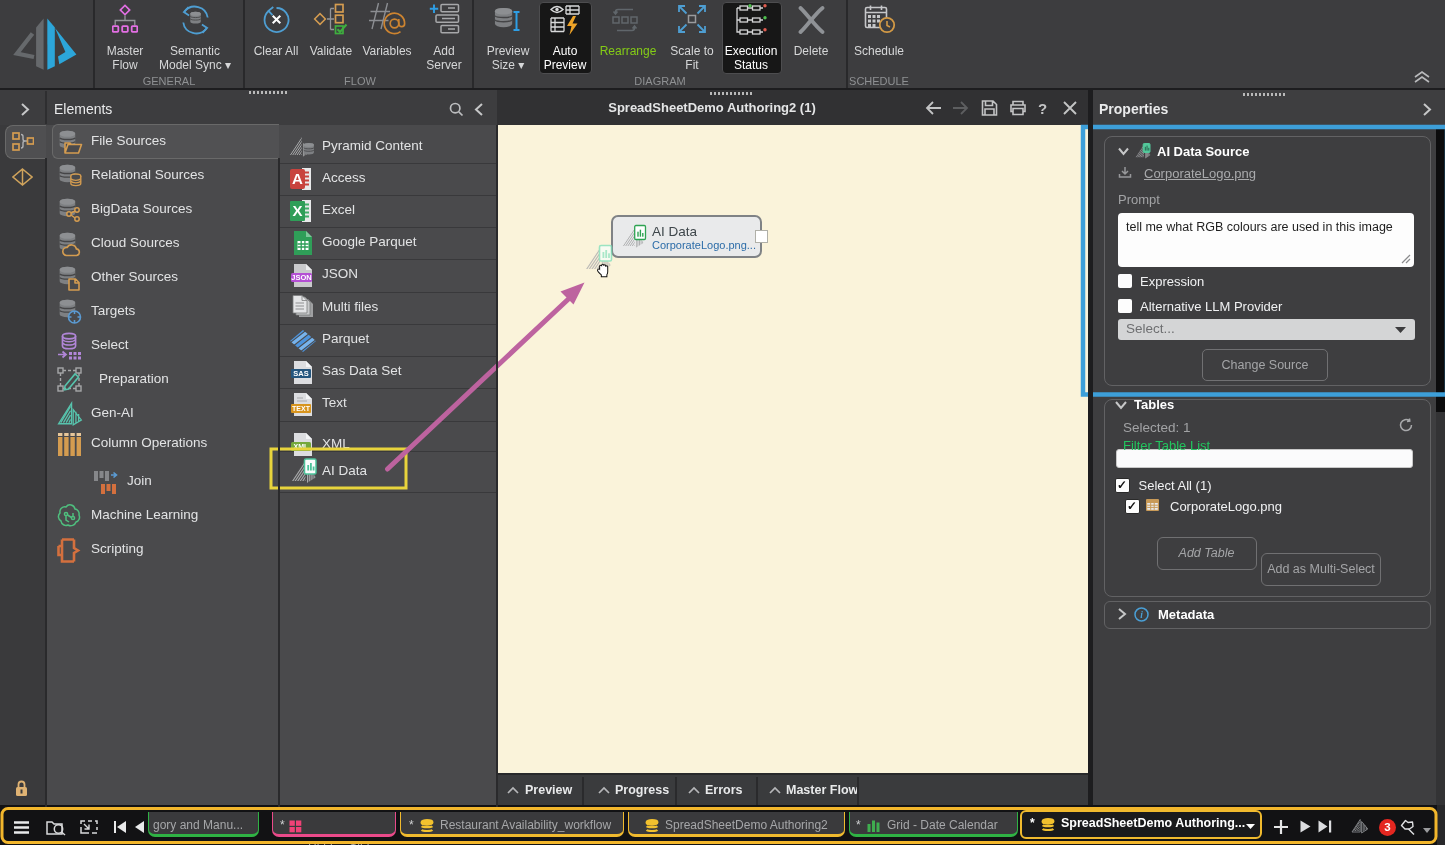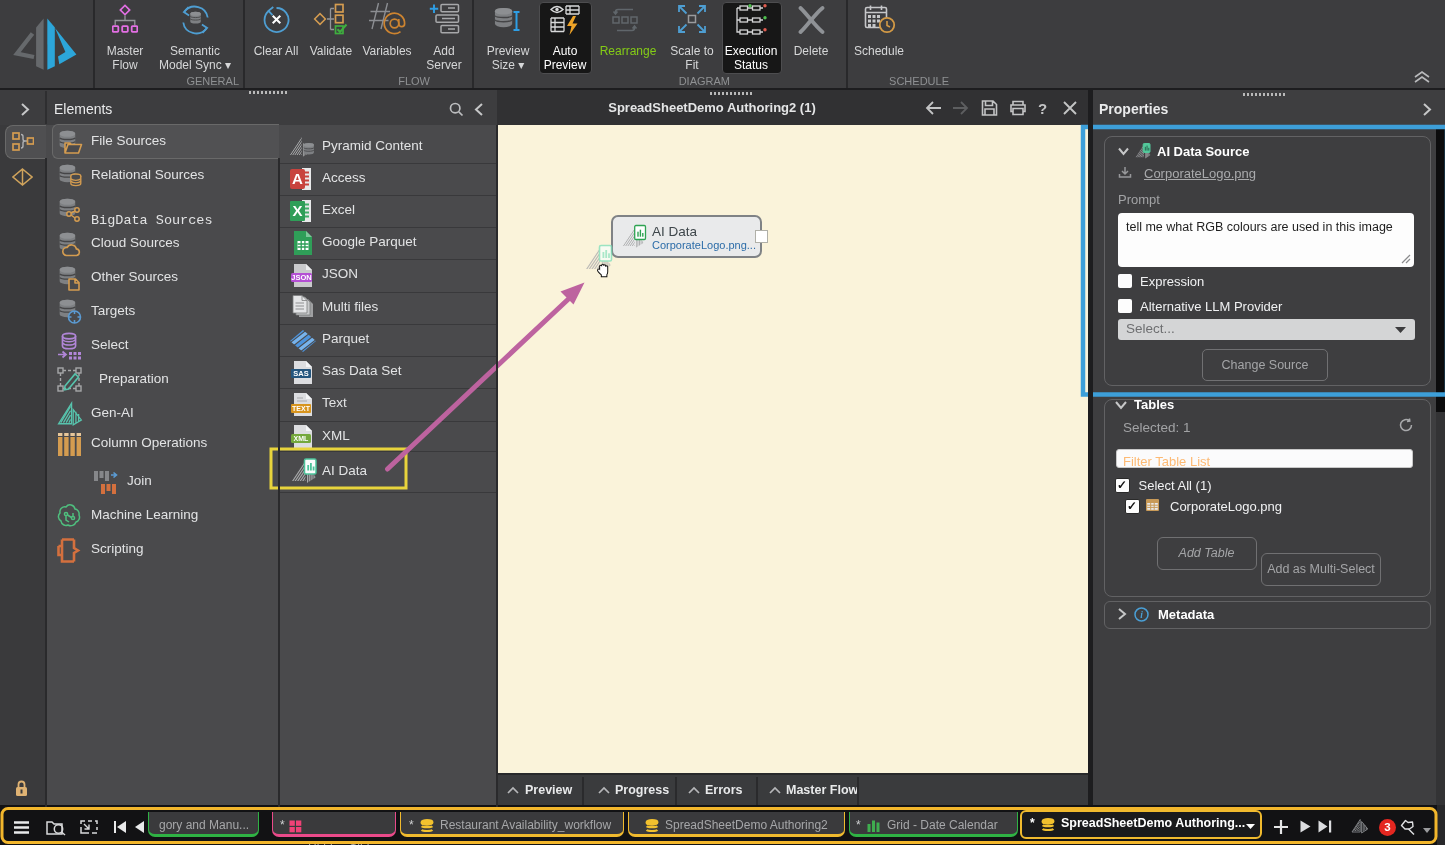--- a/index.html
+++ b/index.html
@@ -11,7 +11,7 @@
   .rsep{position:absolute;top:0;width:2px;height:88px;background:#29292b;}
   .rlab{position:absolute;top:44px;width:120px;left:50%;transform:translateX(-50%);
     text-align:center;font-size:12px;line-height:14px;color:#d6d7d8;}
-  .rgrp{position:absolute;top:75px;text-align:right;font-size:11px;color:#8f9193;}
+  .rgrp{position:absolute;top:75px;text-align:center;font-size:11px;color:#8f9193;}
   .rbtn{position:absolute;top:2px;height:70px;background:#171717;border:1px solid #4d4d4f;border-radius:4px;}
   
   .hdrline{left:0;top:88px;width:1445px;height:2px;background:#1d1d1f;}

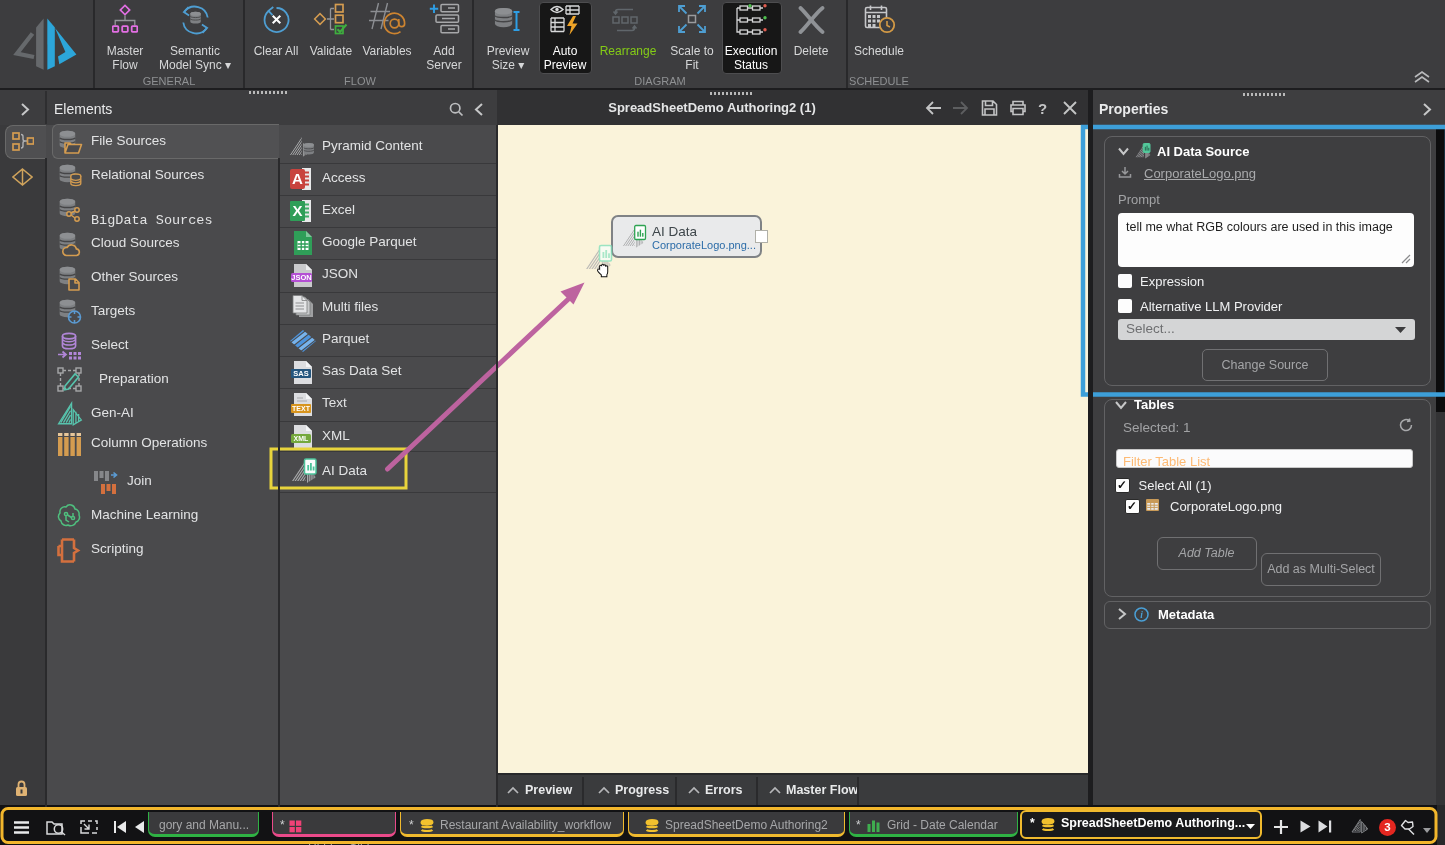--- a/index.html
+++ b/index.html
@@ -340,7 +340,7 @@
           <path d="M14,16 L18,14 M14,18 L18,21"></path>
         </g>
       </svg>
-      <div class="abs row1txt" style="left:45px;top:20px;font-family:Liberation Mono, monospace;">BigData Sources</div>
+      <div class="abs row1txt" style="left:45px;top:8px;">BigData Sources</div>
     </div>
     <div class="crow" style="top:102px;height:34px;">
       <svg class="abs" style="left:11px;top:4px" width="27" height="27" viewBox="0 0 27 27">

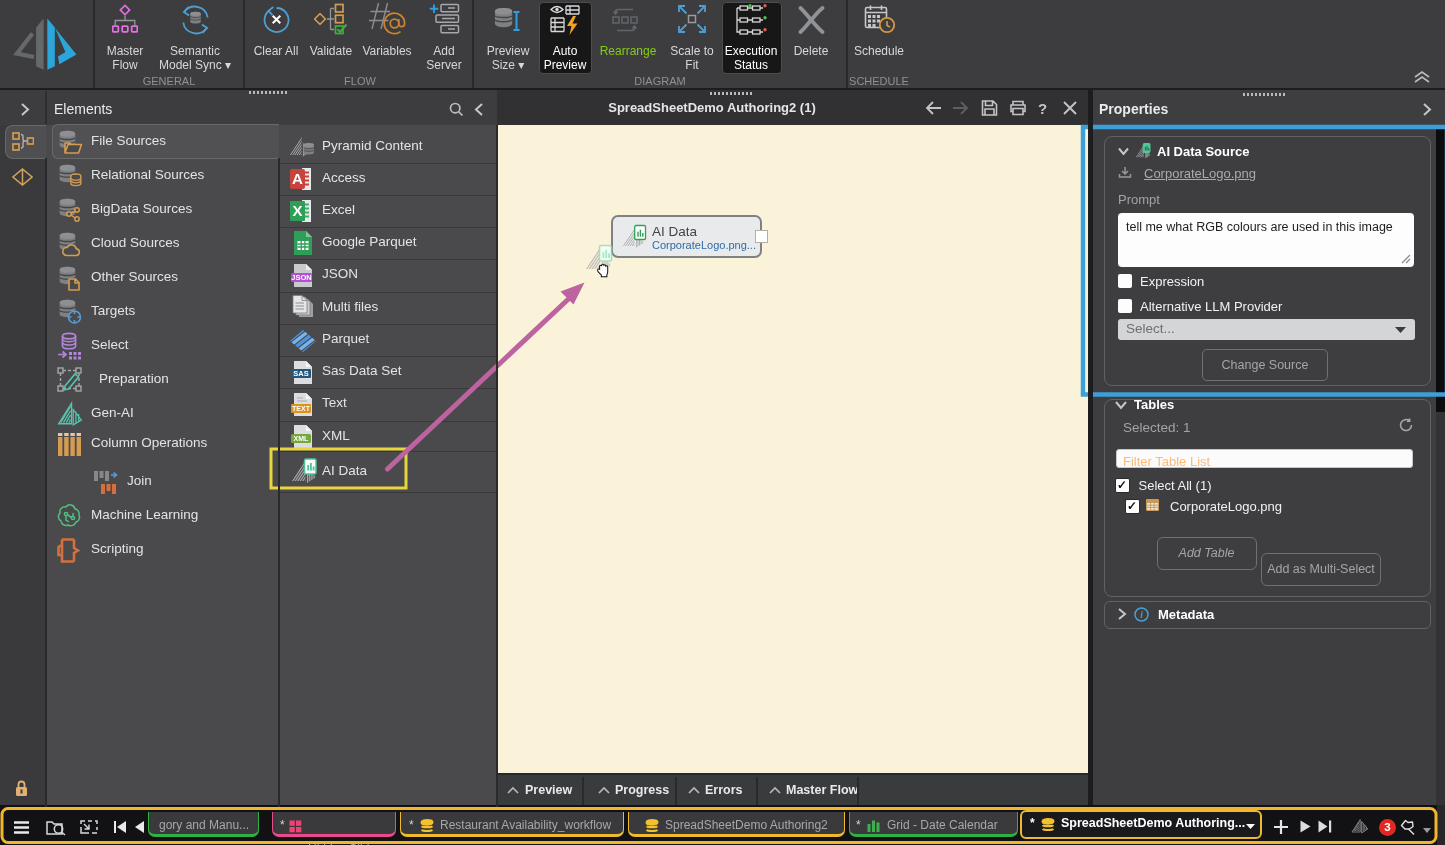--- a/index.html
+++ b/index.html
@@ -583,7 +583,7 @@
       </svg>
       <div class="abs row1txt" style="left:43px;top:7px;">Text</div>
     </div>
-    <div class="crow" style="top:296px;height:32px;text-align:center;">
+    <div class="crow" style="top:304px;height:32px;text-align:center;">
       <svg class="abs" style="left:11px;top:3px" width="26" height="25" viewBox="0 0 26 25">
         <path d="M4,1 H16 L22,7 V24 H4 Z" fill="#dcdde0"></path>
         <path d="M16,1 L16,7 H22" fill="#f4f5f7"></path>

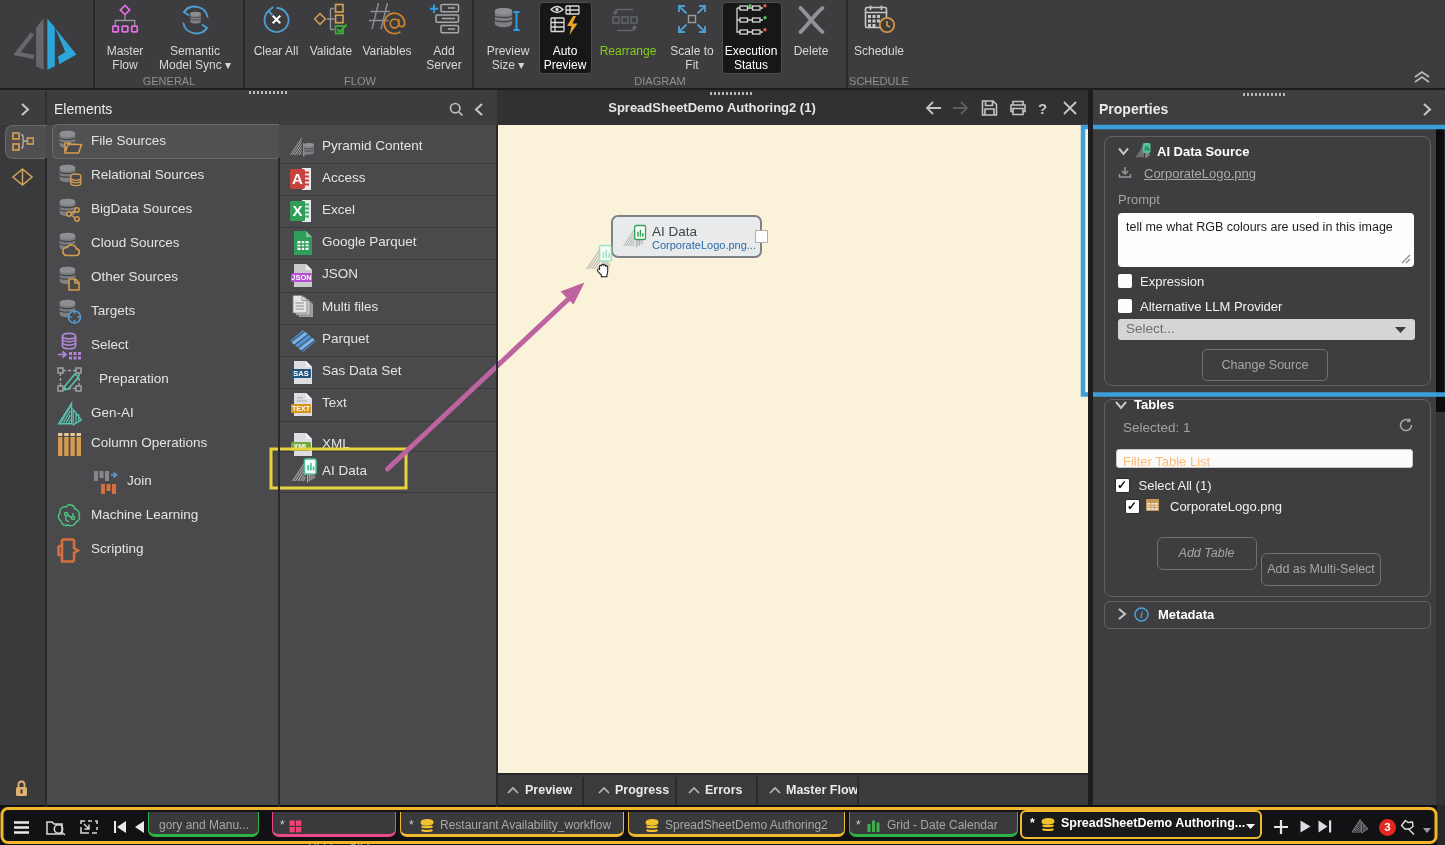--- a/index.html
+++ b/index.html
@@ -718,7 +718,7 @@
       <path d="M12.5,7 a5.5,5.5 0 1 1 -2,-4.2 M10.5,0.5 L10.8,3.2 L8,3.6" fill="none" stroke="#a8a9ab" stroke-width="1.5"></path>
     </svg>
     <div class="abs" style="left:22.5px;top:358.5px;width:295px;height:17px;background:#fbfbfc;border-radius:3px;border:1px solid #c8c8c8;"></div>
-    <div class="abs" style="left:30px;top:364px;font-size:13px;color:#fdba74;">Filter Table List</div>
+    <div class="abs" style="left:30px;top:348px;font-size:13px;color:#22c55e;">Filter Table List</div>
     <div class="cbc" style="left:21.5px;top:387.5px;">✓</div>
     <div class="abs" style="left:45.5px;top:388px;font-size:13px;color:#f0f1f2;">Select All (1)</div>
     <div class="cbc" style="left:31.5px;top:408.5px;">✓</div>

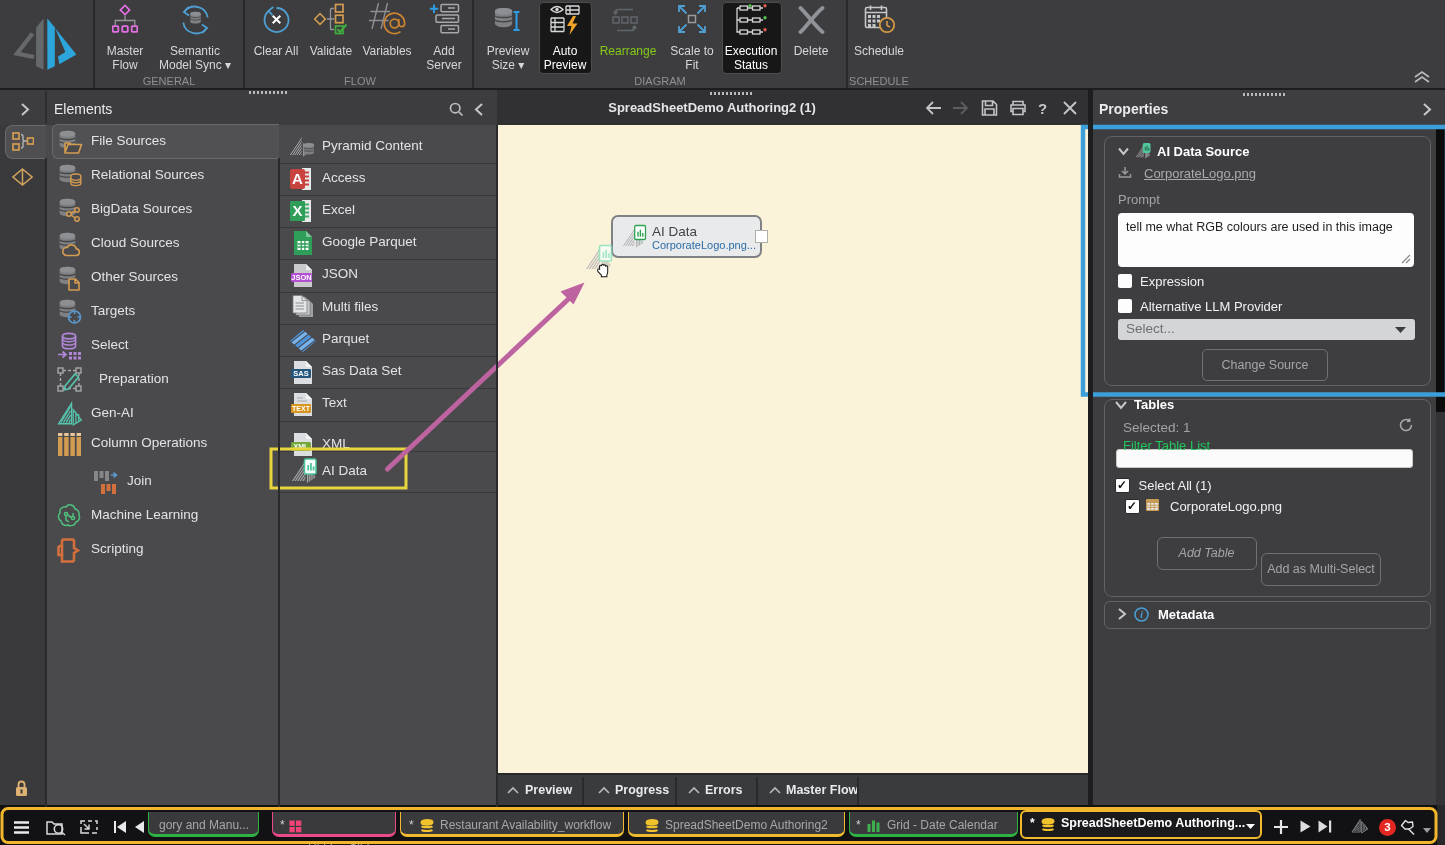--- a/index.html
+++ b/index.html
@@ -772,7 +772,7 @@
     </svg>
 
     <div class="btab" style="left:148px;width:111px;border-color:#2fb244;">
-      <div class="btabtxt abs" style="left:10px;top:6px;">gory and Manu...</div>
+      <div class="btabtxt abs" style="left:4px;top:6px;">gory and Manu...</div>
     </div>
     <div class="btab" style="left:272px;width:124px;border-color:#ea4a8a;">
       <div class="btabtxt abs" style="left:7px;top:6px;color:#d0d1d3;">*</div>

